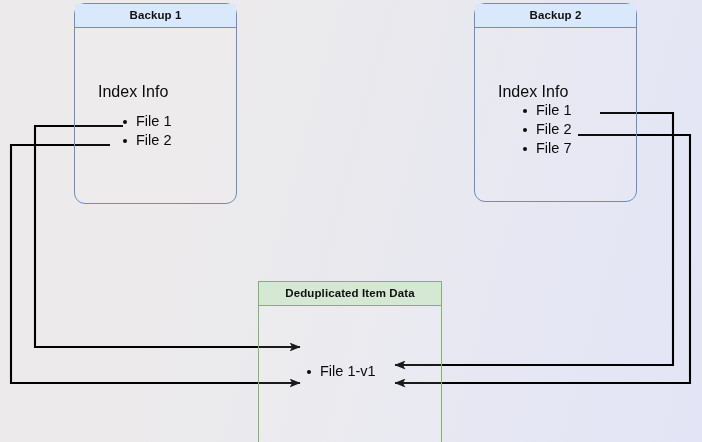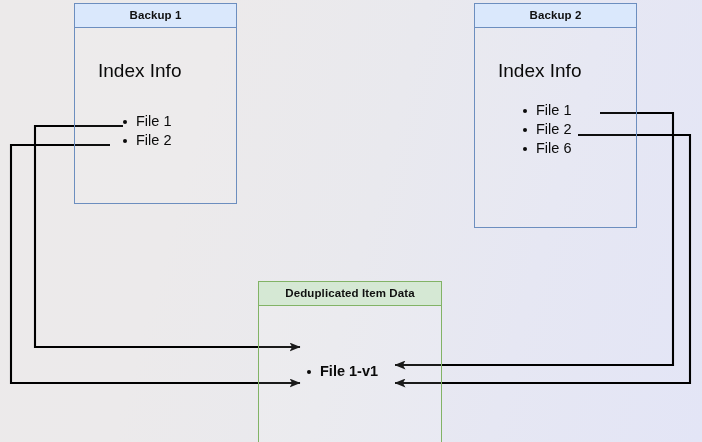--- a/index.html
+++ b/index.html
@@ -52,6 +52,7 @@
   .backup {
     border-color: #6c8ebf;
     background: rgba(255,255,255,0.06);
+    border-radius: 11px;
   }
   .backup > .node-title {
     background: #dae8fc;

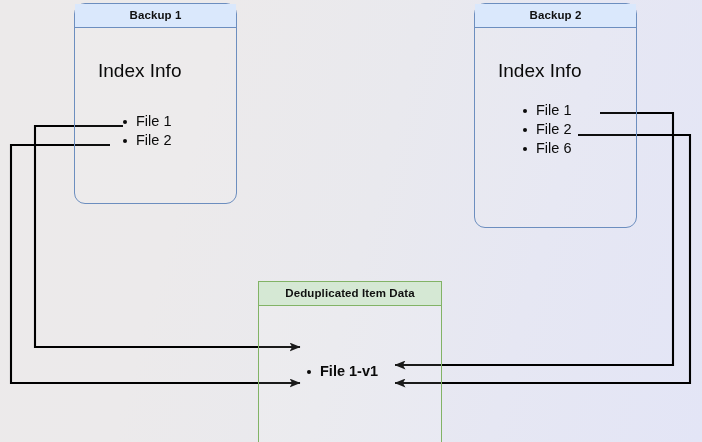--- a/index.html
+++ b/index.html
@@ -135,7 +135,7 @@
     </div>
   </div>
 
-  <div class="node backup" style="left:474px; top:3px; width:163px; height:225px;">
+  <div class="node backup" style="left:474px; top:3px; width:163px; height:199px;">
     <div class="node-title">Backup 2</div>
     <div class="node-body" style="height:176px;">
       <div class="index-label" style="left:23px; top:32px;">Index Info</div>

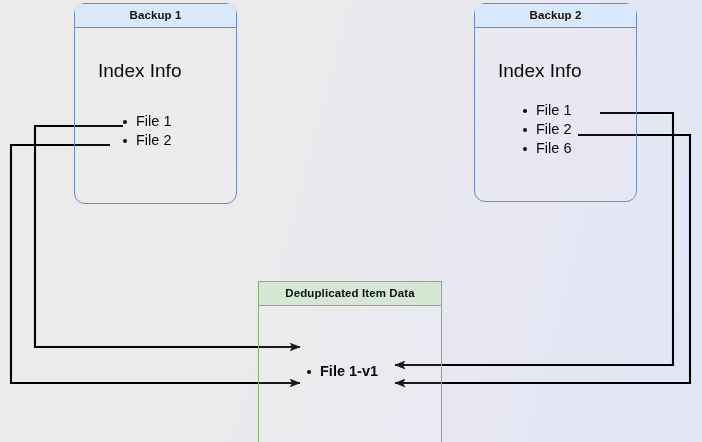--- a/index.html
+++ b/index.html
@@ -68,9 +68,10 @@
   }
   .index-label {
     position: absolute;
-    font-size: 19px;
+    font-size: 16px;
     color: #0a0a0a;
     white-space: nowrap;
+    margin-top: 23px;
   }
   .file-list {
     position: absolute;

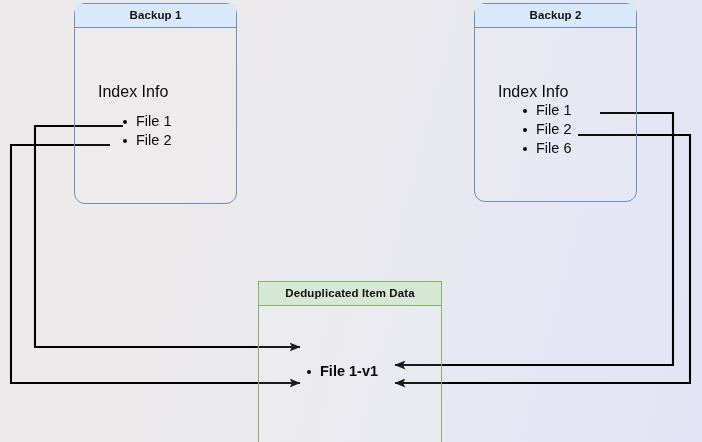--- a/index.html
+++ b/index.html
@@ -143,7 +143,7 @@
       <ul class="file-list" style="left:46px; top:73px;">
         <li>File 1</li>
         <li>File 2</li>
-        <li>File 6</li>
+        <li>File 7</li>
       </ul>
     </div>
   </div>

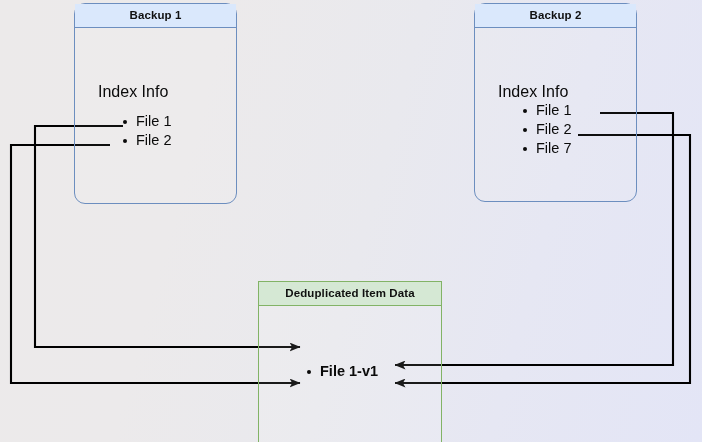--- a/index.html
+++ b/index.html
@@ -99,7 +99,6 @@
   }
   .dedup .file-list li {
     line-height: 18px;
-    font-weight: bold;
   }
 </style>
 </head>

